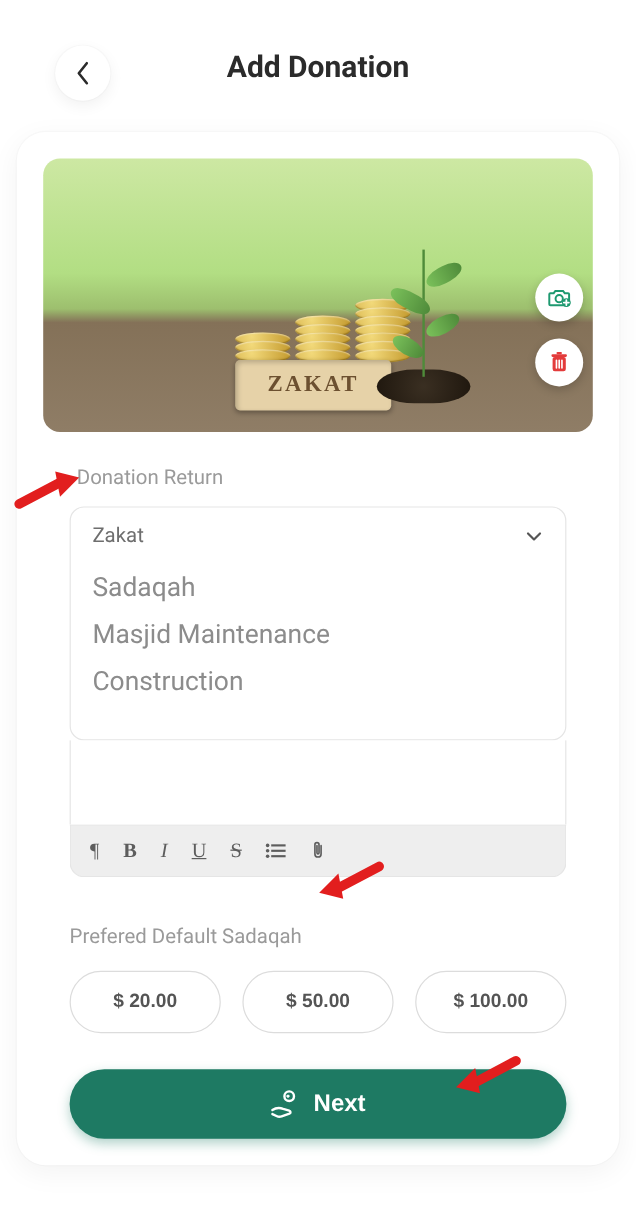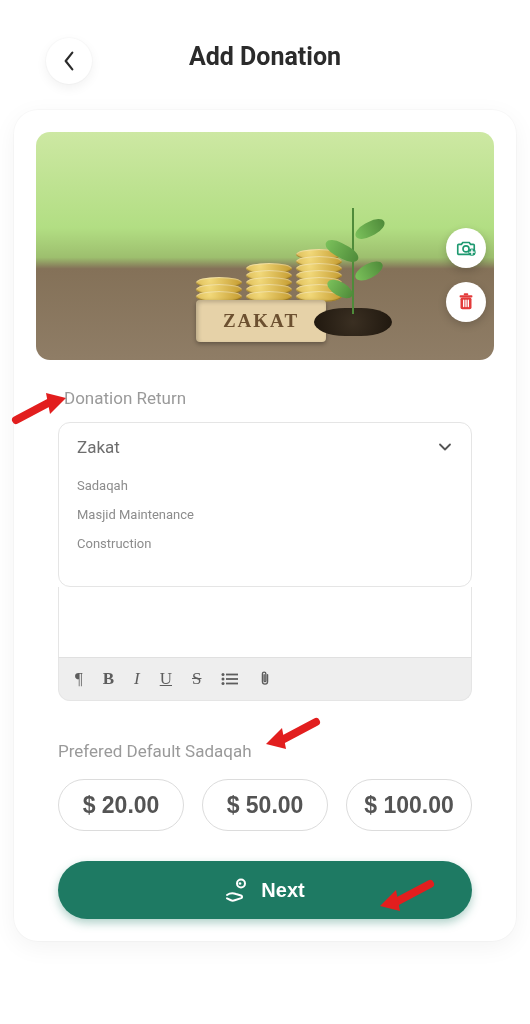--- a/index.html
+++ b/index.html
@@ -166,7 +166,7 @@
   .chev { width: 16px; height: 16px; }
   .dropdown-body { padding: 0 18px 28px 18px; }
   .dropdown-body div {
-    color: #8c8c8c; font-size: 13px; padding: 7px 0; cursor: pointer;
+    color: #8c8c8c; font-size: 22px; padding: 7px 0; cursor: pointer;
   }
 
   .editor-area {

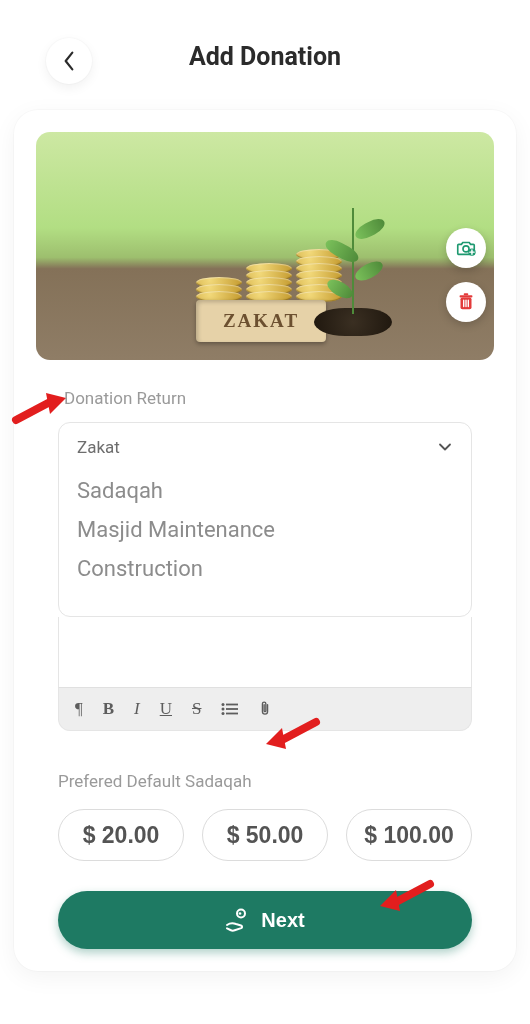--- a/index.html
+++ b/index.html
@@ -208,7 +208,7 @@
     border-radius: 26px;
     background: #fff;
     display: flex; align-items: center; justify-content: center;
-    font-size: 23px; font-weight: 600; color: #545454;
+    font-size: 16px; font-weight: 600; color: #545454;
     cursor: pointer;
   }
 

